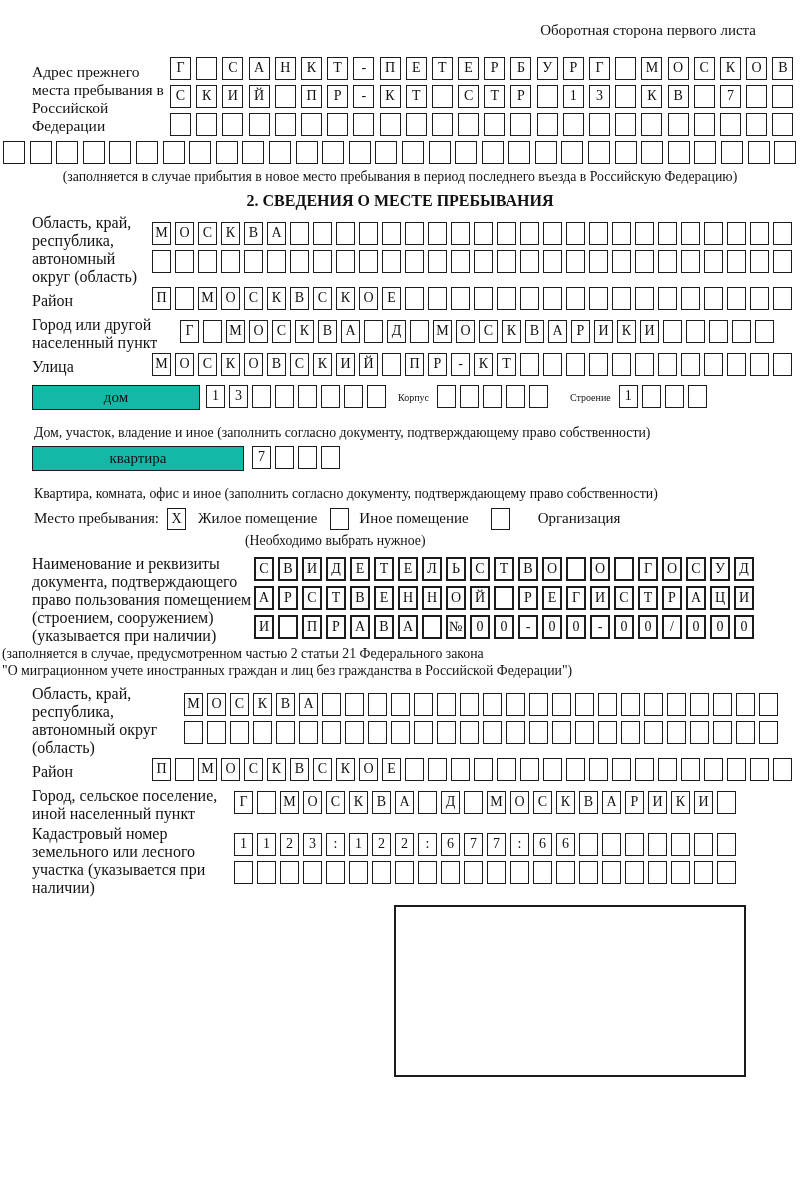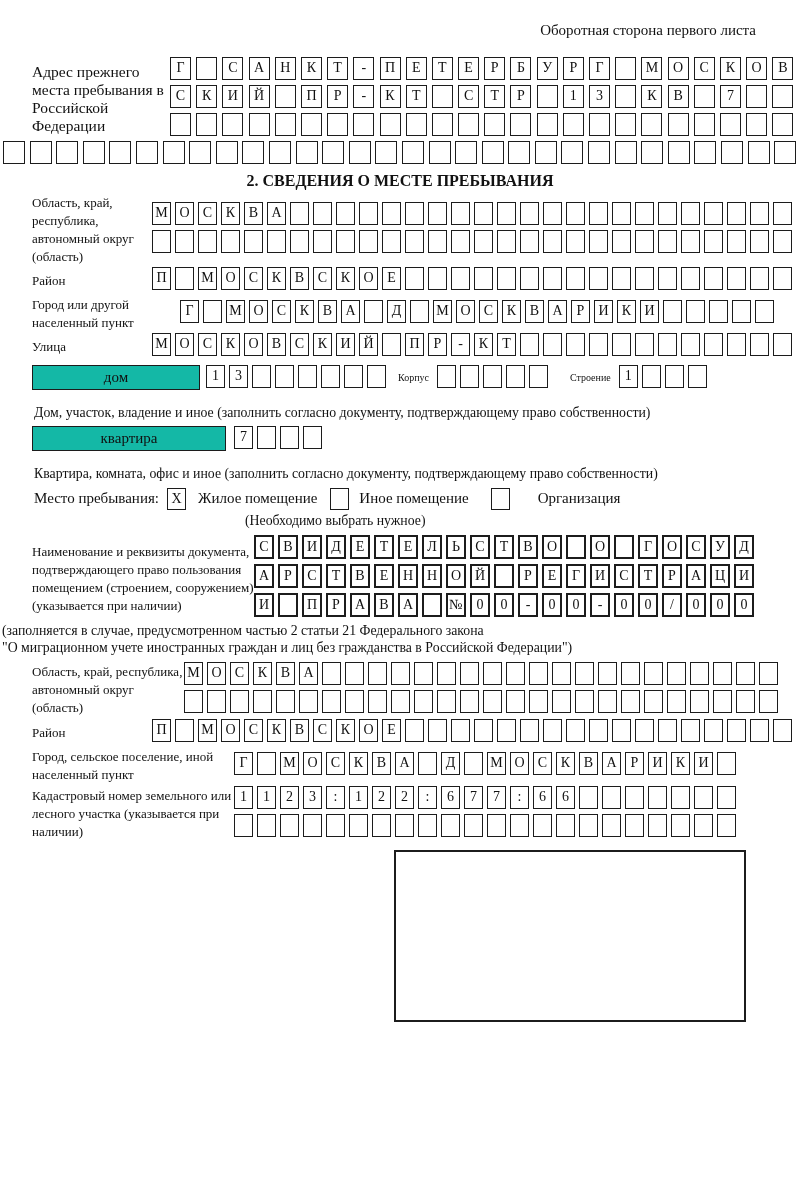--- a/index.html
+++ b/index.html
@@ -180,6 +180,7 @@
       <span class="cell"></span>
       <span class="cell"></span>
     </div>
+  <div class="caption-center">(заполняется в случае прибытия в новое место пребывания в период последнего въезда в Российскую Федерацию)</div>
 
   <div class="sec-title">2. СВЕДЕНИЯ О МЕСТЕ ПРЕБЫВАНИЯ</div>
 

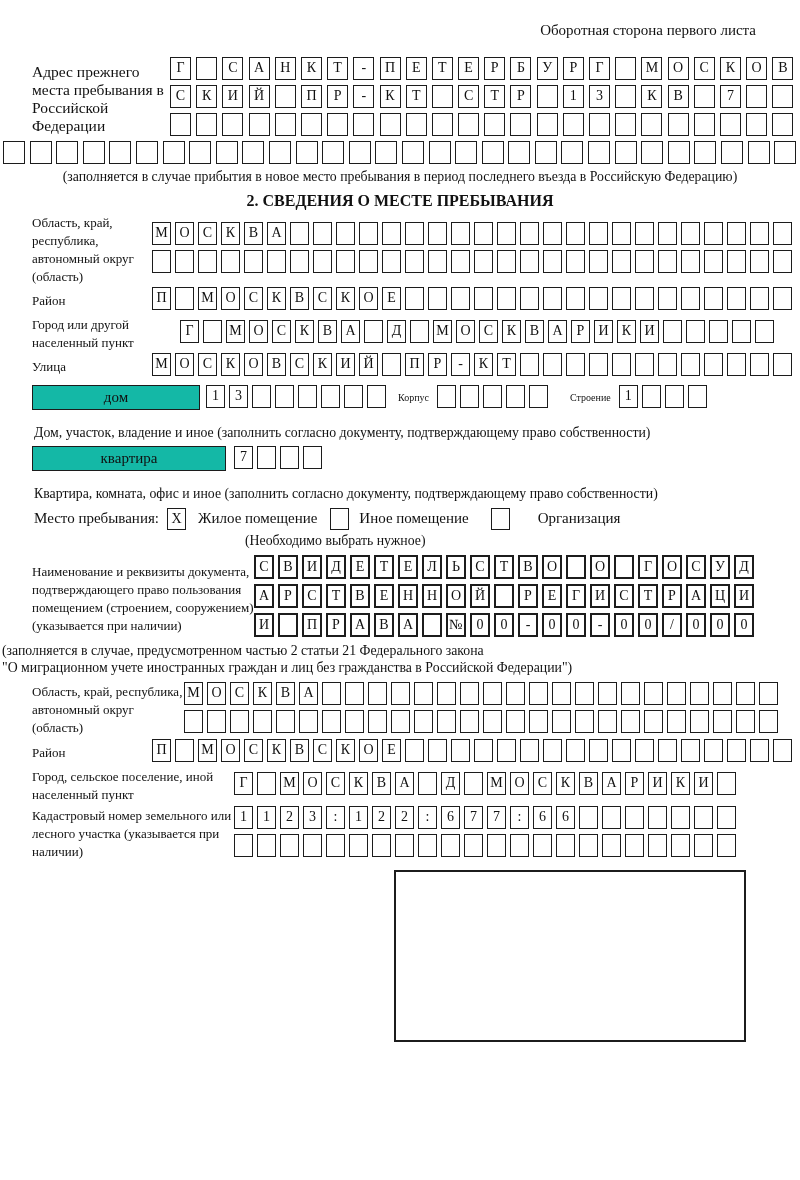--- a/index.html
+++ b/index.html
@@ -10,7 +10,7 @@
   }
   .backside-note{text-align:right;padding-right:42px;font-size:15px;margin-top:14px;}
   .row{display:flex;align-items:center;}
-  .lbl{font-size:13px;line-height:18px;}
+  .lbl{font-size:16px;line-height:18px;}
   .grid-row{display:flex;margin-bottom:4px;height:24px;}
   .cell{
     display:inline-block;box-sizing:border-box;width:19px;height:23px;

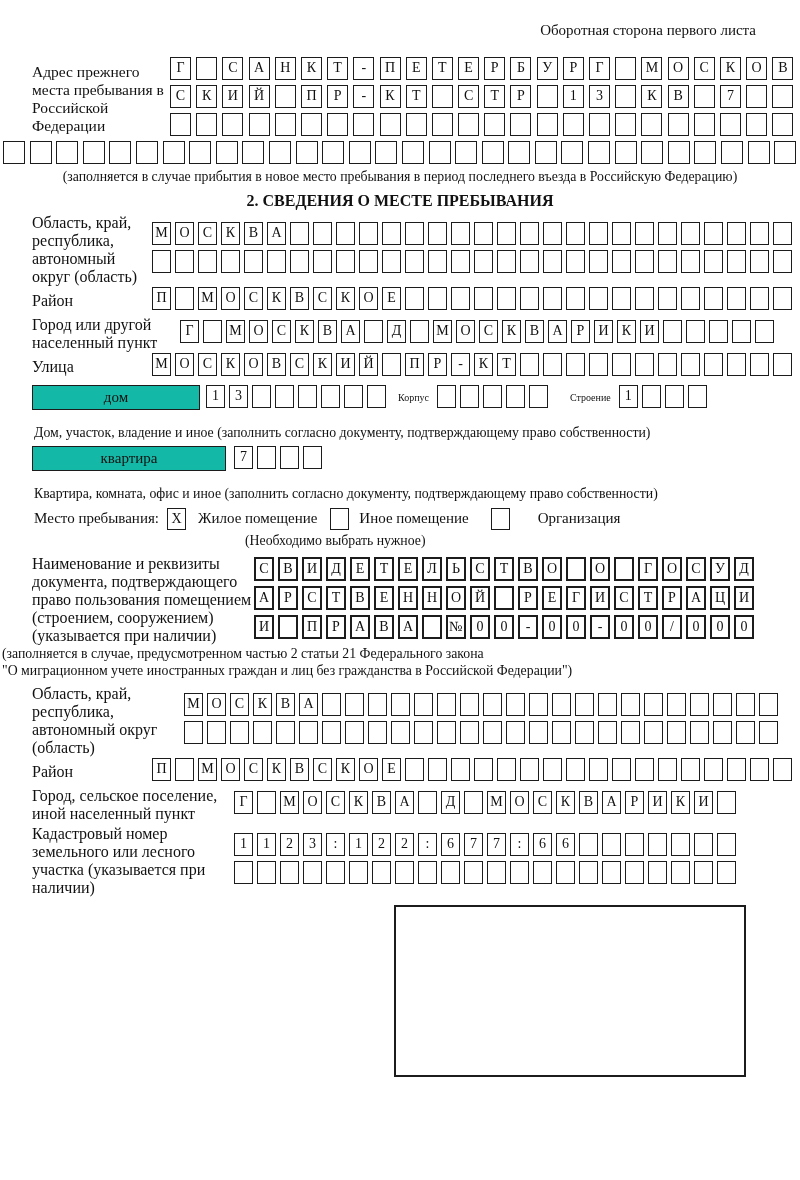--- a/index.html
+++ b/index.html
@@ -381,7 +381,7 @@
   <div class="sub-caption">Дом, участок, владение и иное (заполнить согласно документу, подтверждающему право собственности)</div>
 
   <div class="house-row mt4">
-    <div class="name-box" style="width:194px;">квартира</div>
+    <div class="name-box" style="width:212px;">квартира</div>
     <div class="grid-row" style="margin:0 0 0 8px;">
         <span class="cell">7</span>
         <span class="cell"></span>

